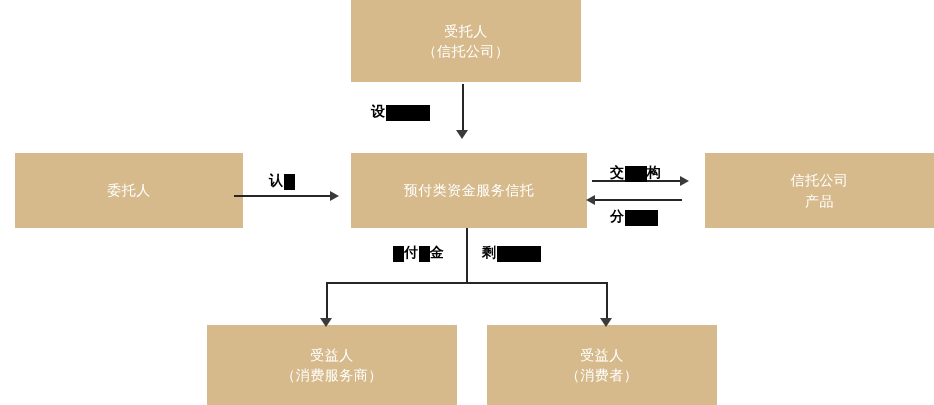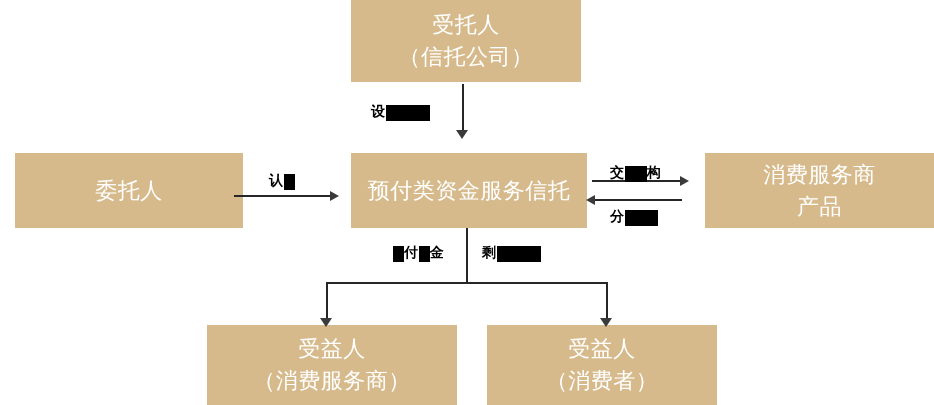--- a/index.html
+++ b/index.html
@@ -20,7 +20,7 @@
     align-items:center;
     justify-content:center;
     text-align:center;
-    font-size:22px;
+    font-size:14px;
     line-height:1.45;
     letter-spacing:.5px;
     box-sizing:border-box;

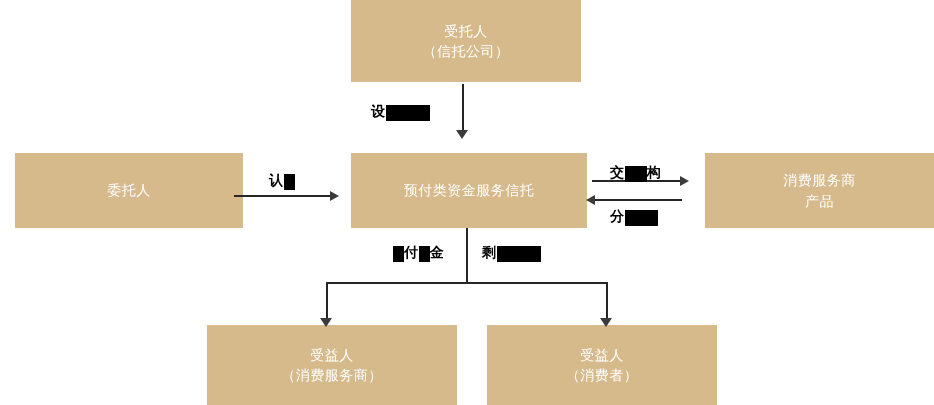--- a/index.html
+++ b/index.html
@@ -73,7 +73,7 @@
 
   <div class="box box-trust">预付类资金服务信托</div>
 
-  <div class="box box-lowrisk">消费服务商
+  <div class="box box-lowrisk">信托公司
 产品</div>
 
   <div class="box box-benef-merchant">受益人

